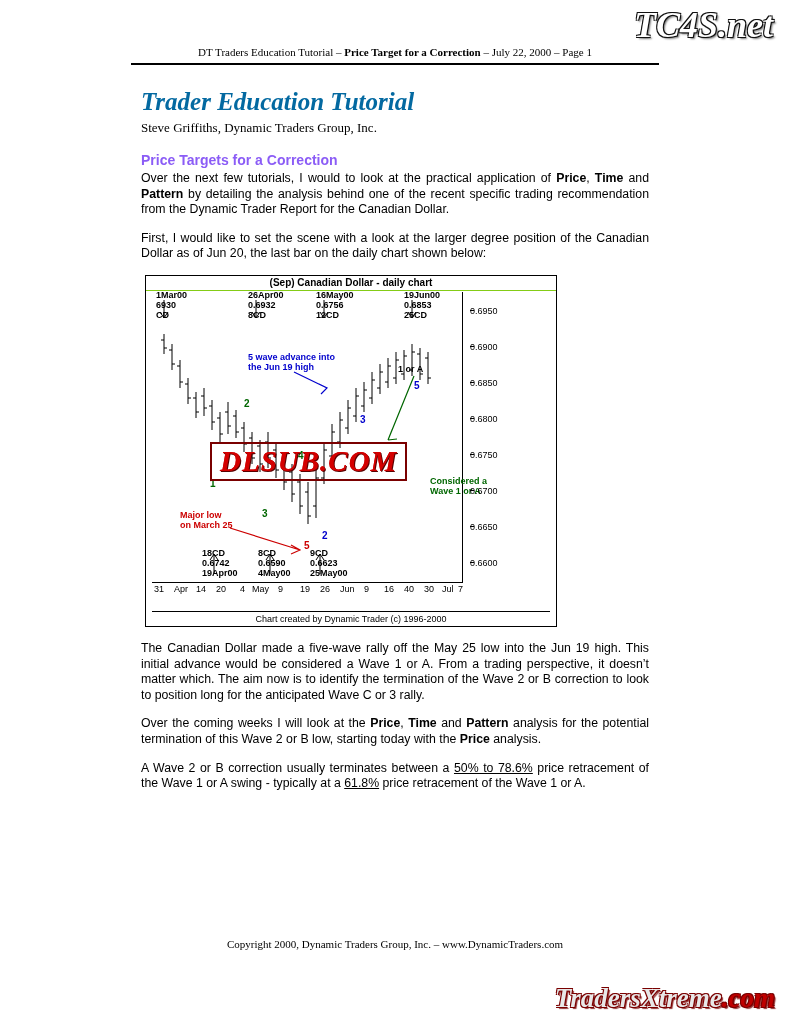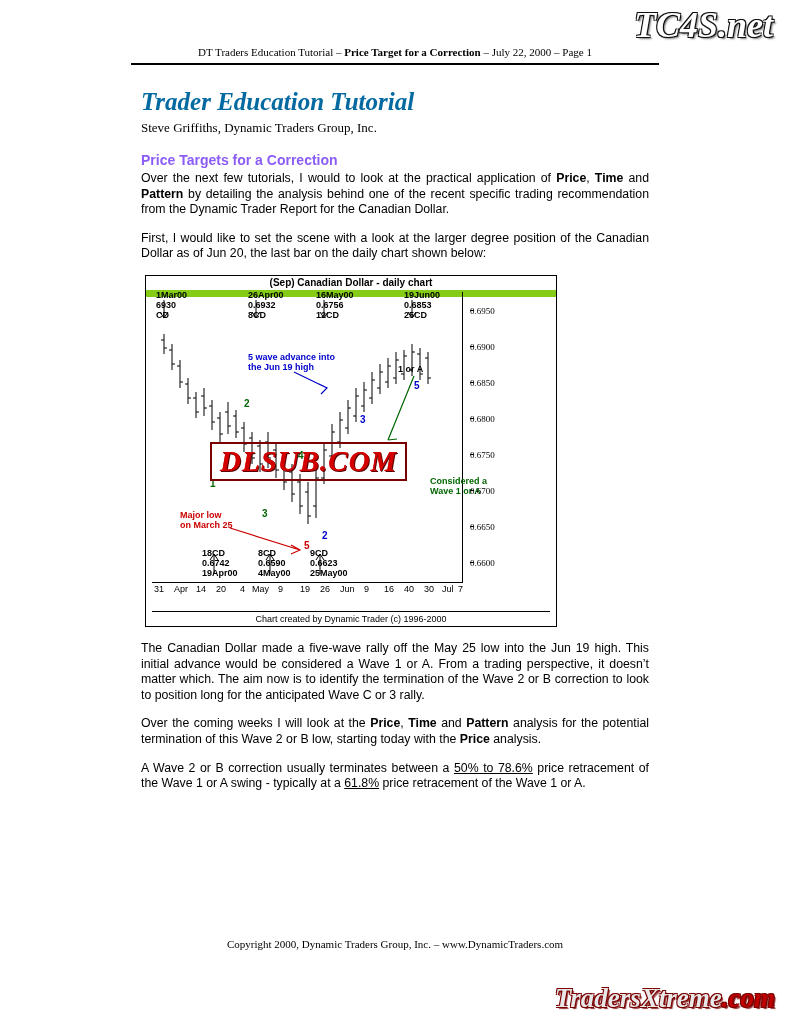--- a/index.html
+++ b/index.html
@@ -75,7 +75,7 @@
     position:absolute;left:0;top:0;width:100%;height:14px;
     text-align:center;font-family:"Liberation Sans",sans-serif;
     font-size:10px;font-weight:bold;background:#fff;
-    border-bottom:7px solid #84cc16;line-height:14px;
+    border-bottom:1px solid #84cc16;line-height:14px;
   }
   .chart-inner{
     position:absolute;left:6px;top:16px;right:6px;bottom:26px;

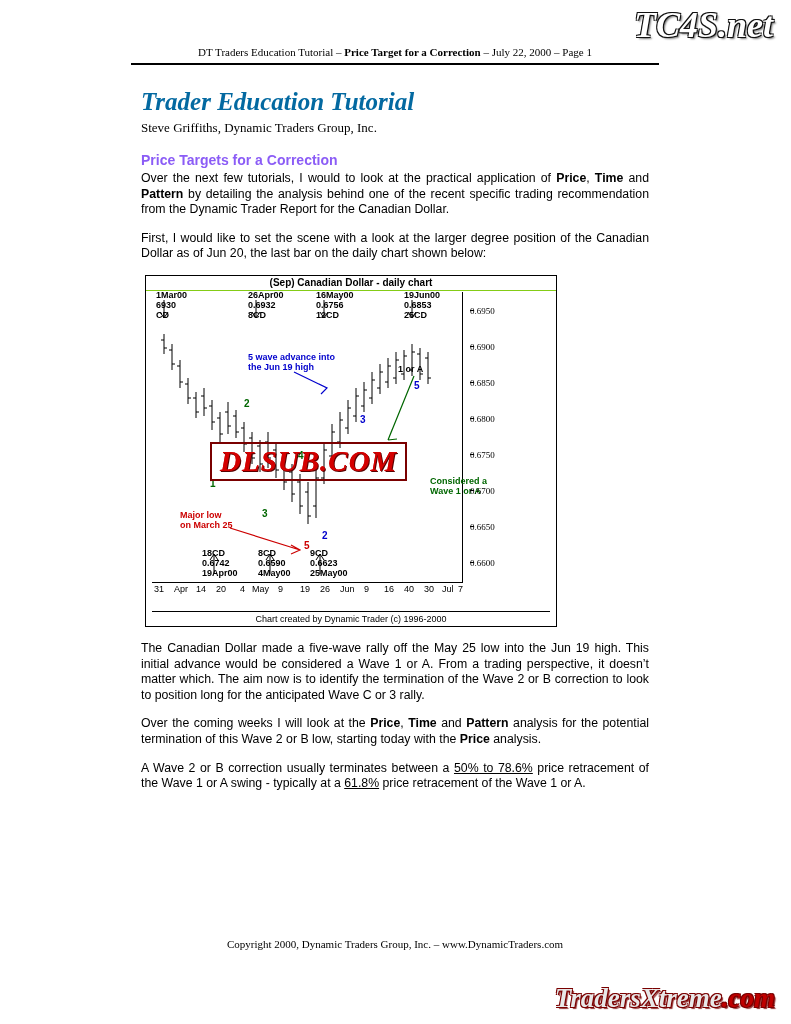--- a/index.html
+++ b/index.html
@@ -86,7 +86,7 @@
   }
   .axis-labels{
     position:absolute;left:314px;top:0;width:90px;height:290px;
-    font-family:Liberation Serif, serif;font-size:9px;
+    font-family:Liberation Sans, sans-serif;font-size:9px;
   }
   .axis-labels div{position:absolute;left:4px;white-space:nowrap;}
   .axis-tick{position:absolute;left:0;width:4px;height:1px;background:#000;}

